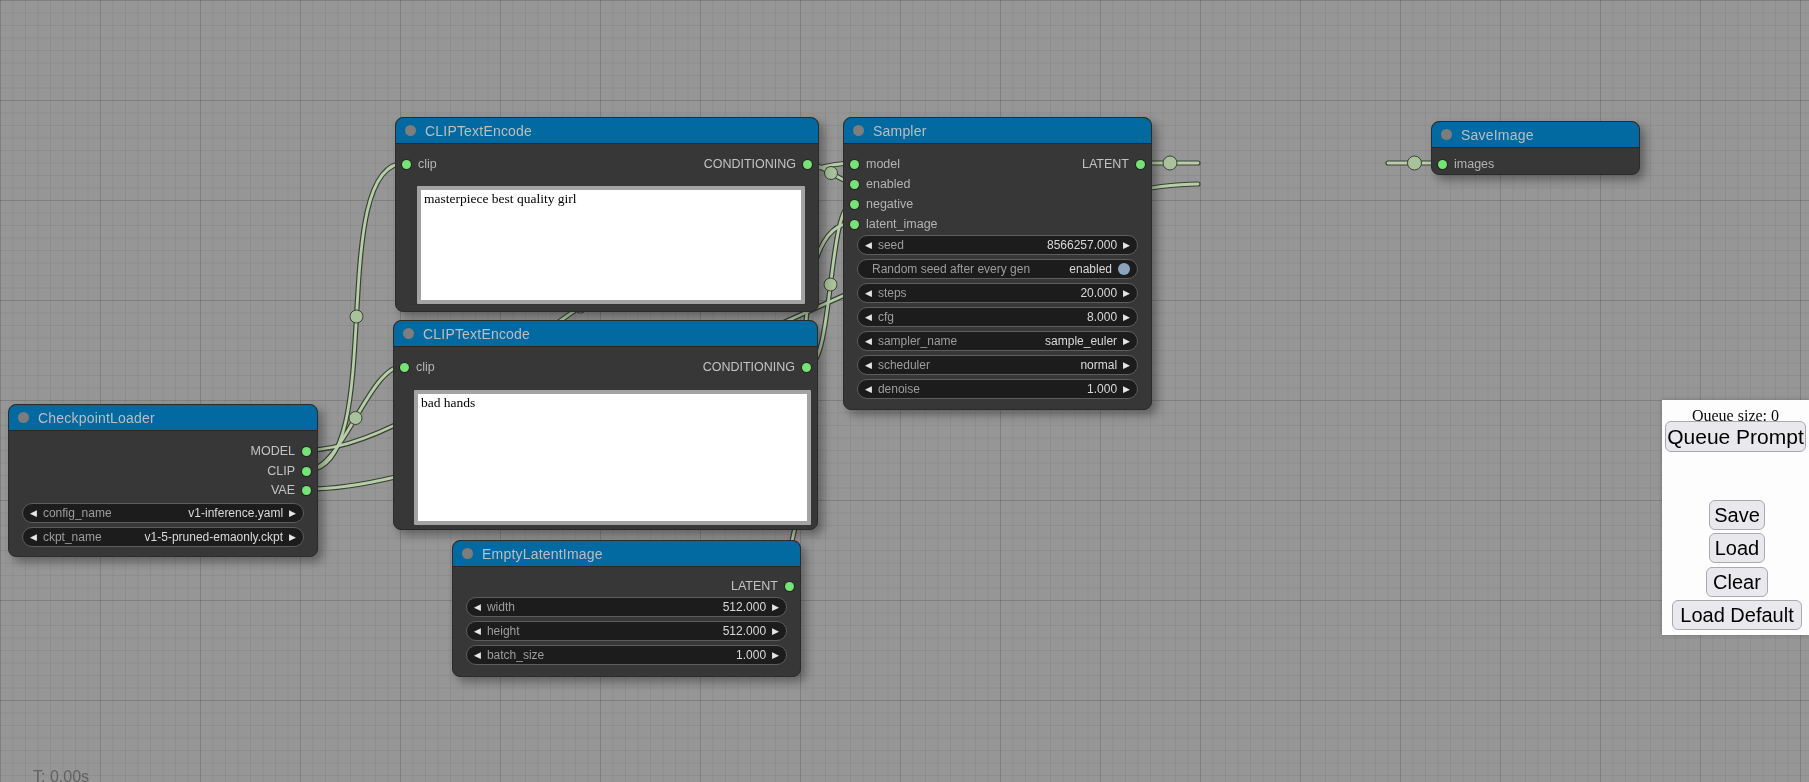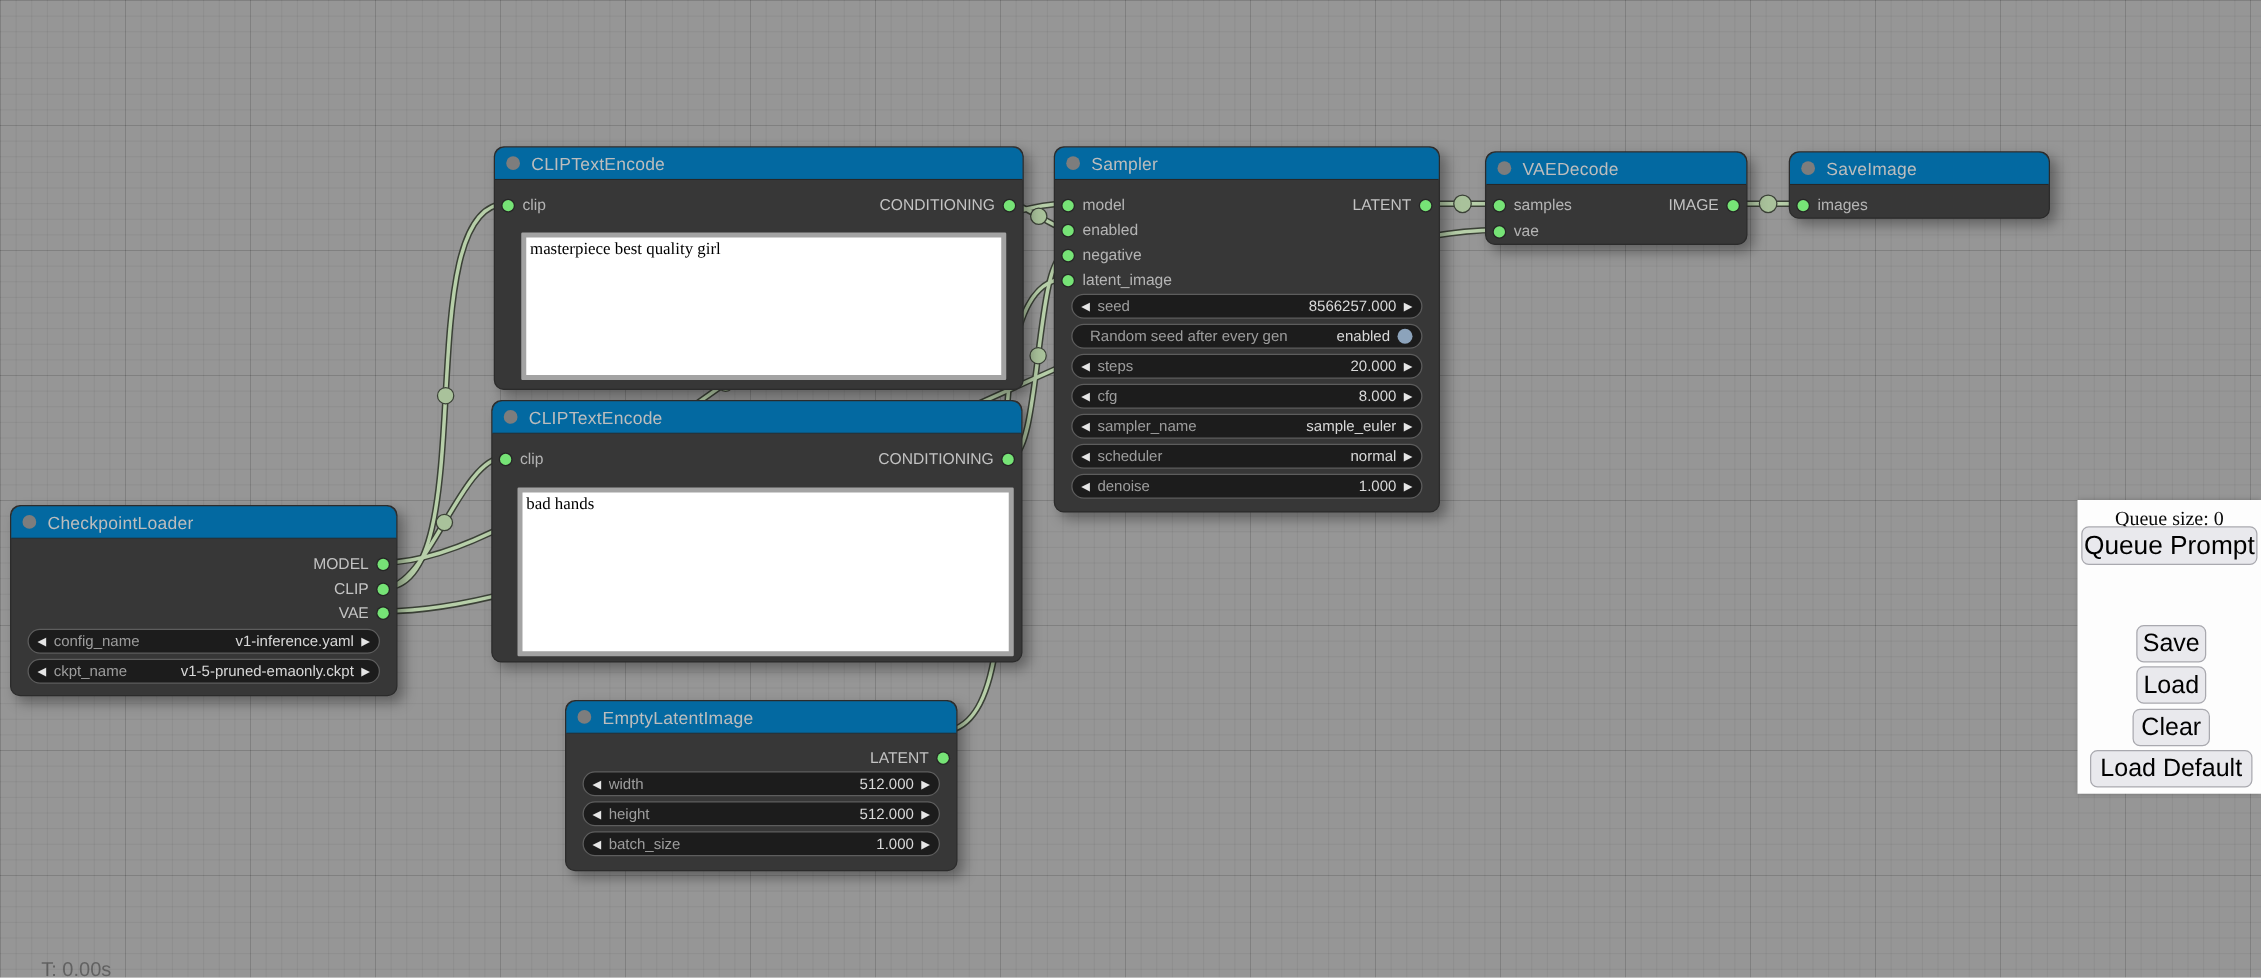--- a/index.html
+++ b/index.html
@@ -307,28 +307,6 @@
     </div>
   </div>
 
-  <div class="node" style="left:1188px; top:121px; width:210px; height:75px;">
-    <div class="ntitle">
-      <span class="tdot"></span>
-      <span>VAEDecode</span>
-    </div>
-    <div class="srow" style="top:32px;">
-      <span class="inport">
-          <span class="gdot"></span>
-          <span>samples</span>
-        </span>
-      <span class="outport">
-          <span>IMAGE</span>
-          <span class="gdot"></span>
-        </span>
-    </div>
-    <div class="srow" style="top:53px;">
-        <span class="inport">
-          <span class="gdot"></span>
-          <span>vae</span>
-        </span>
-      </div>
-  </div>
 
   <div class="node" style="left:1431px; top:121px; width:209px; height:54px;">
     <div class="ntitle">

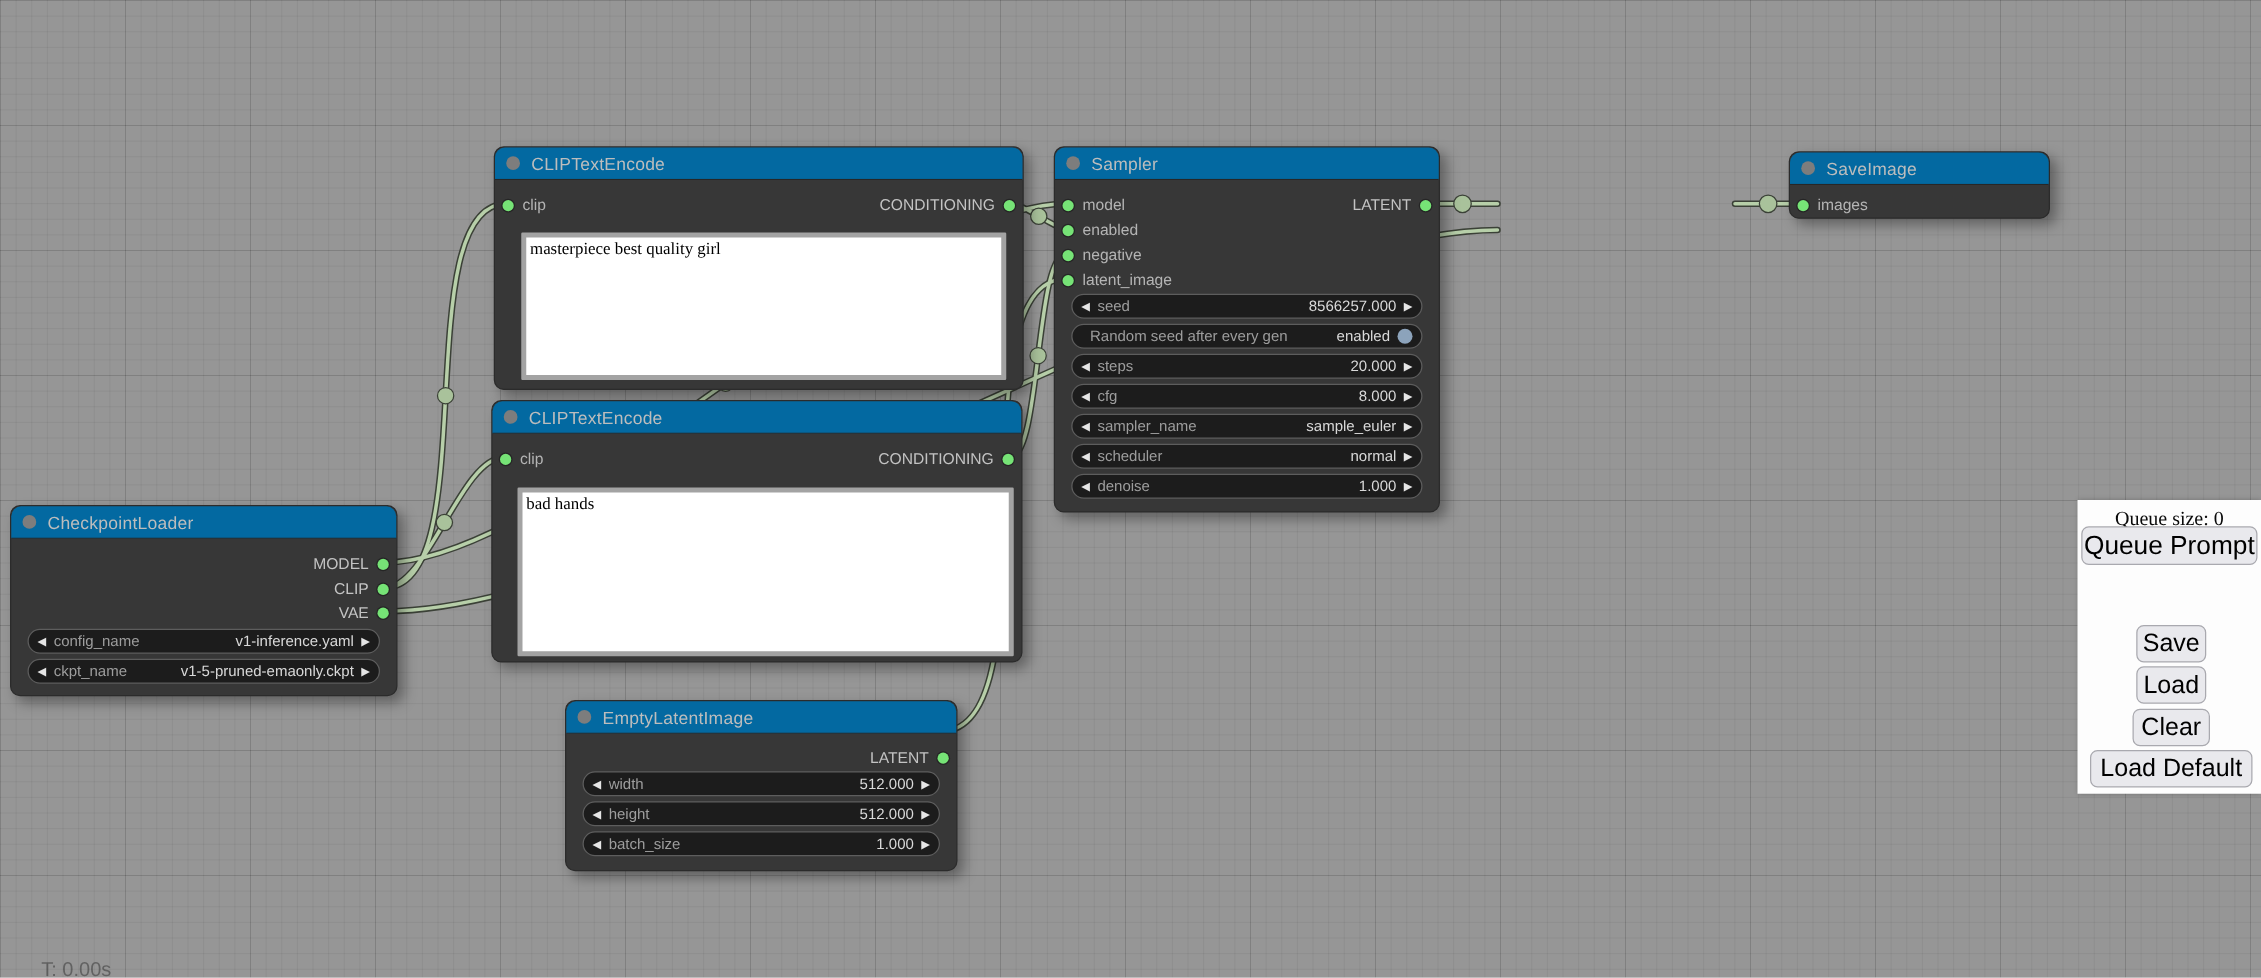--- a/index.html
+++ b/index.html
@@ -199,7 +199,7 @@
     <textarea class="prompt" style="left: 20px; top: 69px; width: 397px; height: 135px;">bad hands</textarea>
   </div>
 
-  <div class="node" style="left:452px; top:540px; width:314px; height:137px;margin-top:20px;">
+  <div class="node" style="left:452px; top:540px; width:349px; height:137px;">
     <div class="ntitle">
       <span class="tdot"></span>
       <span>EmptyLatentImage</span>

